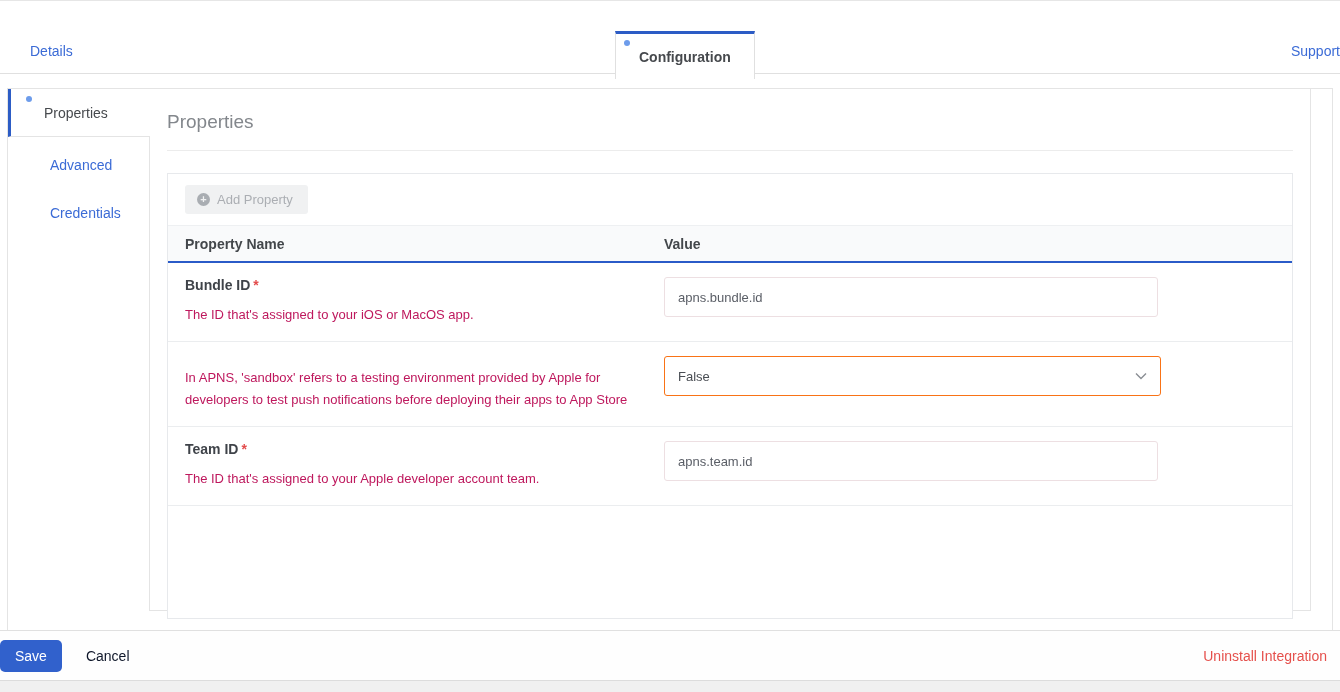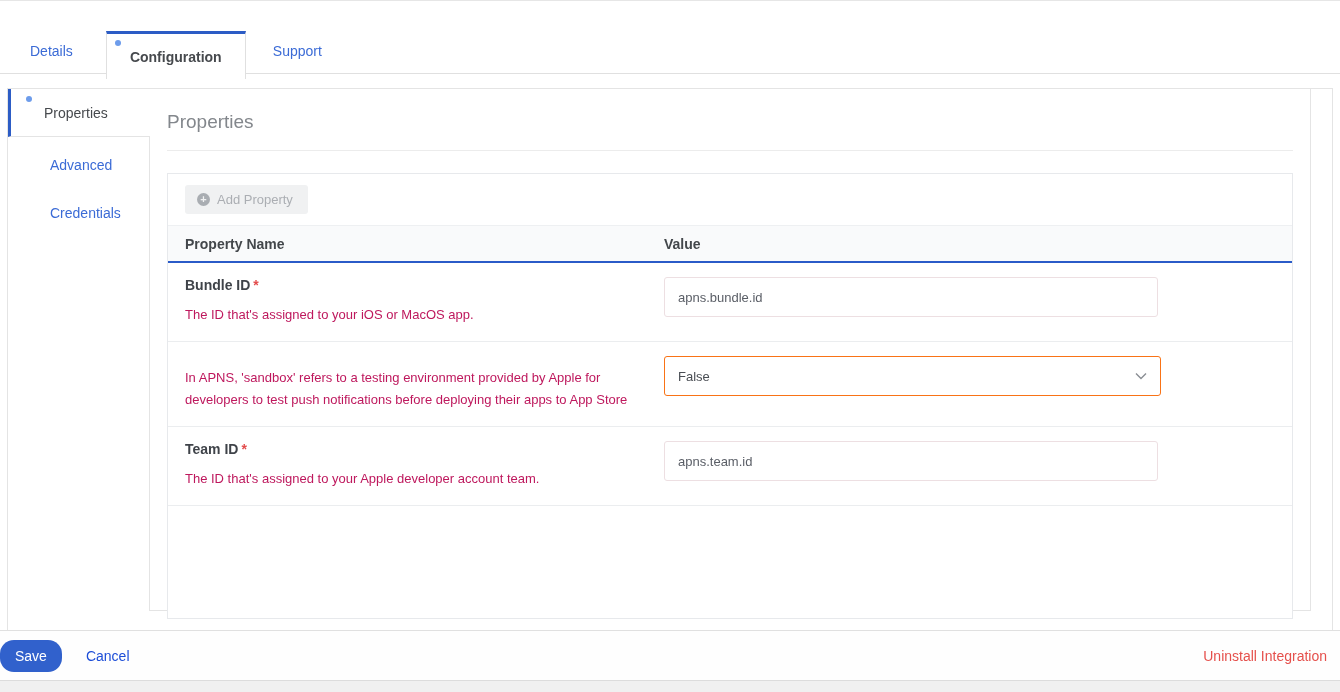--- a/index.html
+++ b/index.html
@@ -21,6 +21,7 @@
     padding-left:30px;
     position:relative;
     background:#fff;
+    justify-content:space-between;
   }
   .tab {
     font-size:14px;

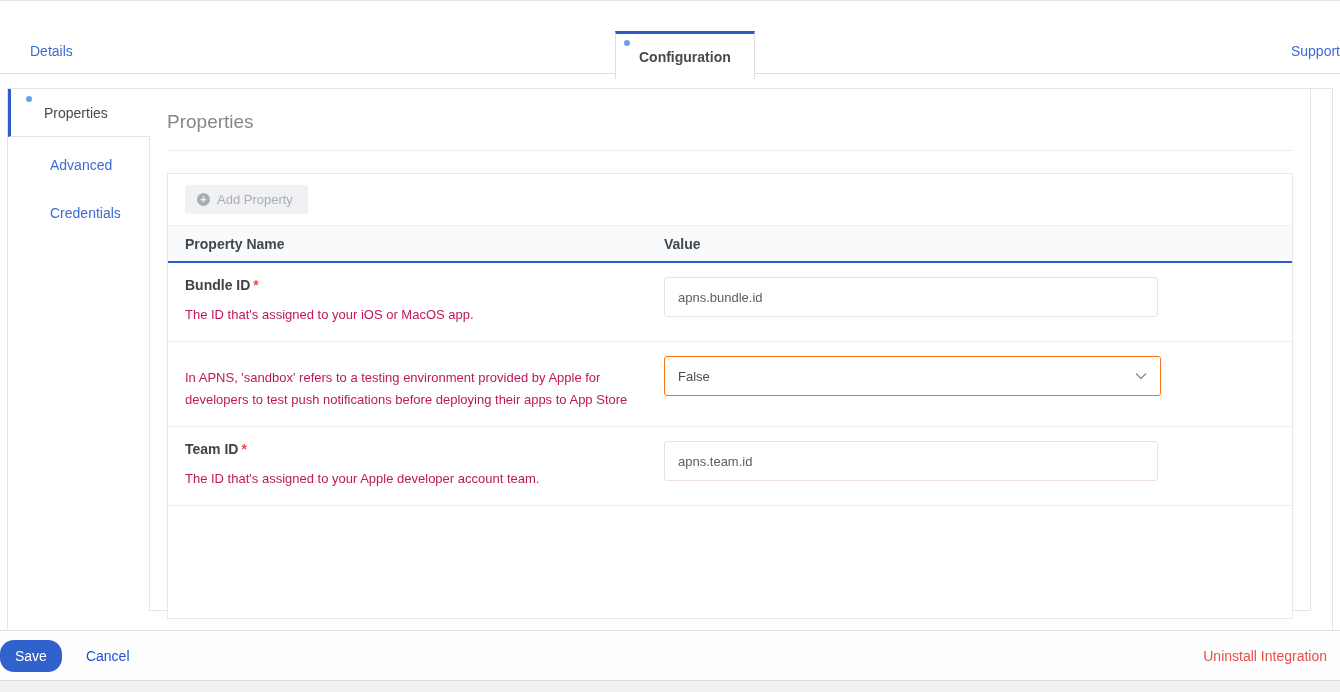--- a/index.html
+++ b/index.html
@@ -174,7 +174,7 @@
   }
   .btn-save {
     background:#3161cc; color:#fff;
-    border:none; border-radius:14px;
+    border:none; border-radius:5px;
     font-size:14px; font-family:inherit;
     padding:8px 15px;
     cursor:pointer;

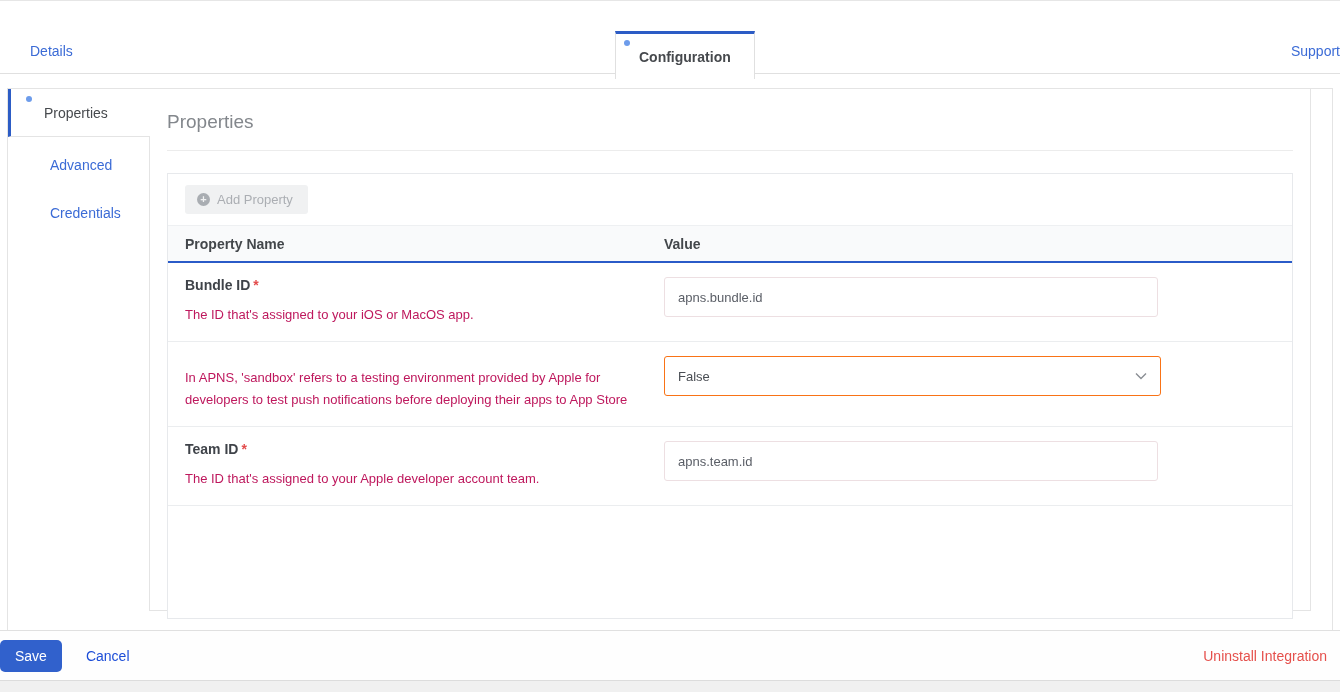--- a/index.html
+++ b/index.html
@@ -179,7 +179,7 @@
     padding:8px 15px;
     cursor:pointer;
   }
-  .link-cancel { color:#1d4ed8; font-size:14px; margin-left:24px; cursor:pointer; }
+  .link-cancel { color:#0f172a; font-size:14px; margin-left:24px; cursor:pointer; }
   .link-uninstall { color:#e5504c; font-size:14px; margin-left:auto; margin-right:13px; cursor:pointer; }
   .bottom-strip { height:12px; background:#f0f0f0; border-top:1px solid #dcdcdc; }
 </style>

